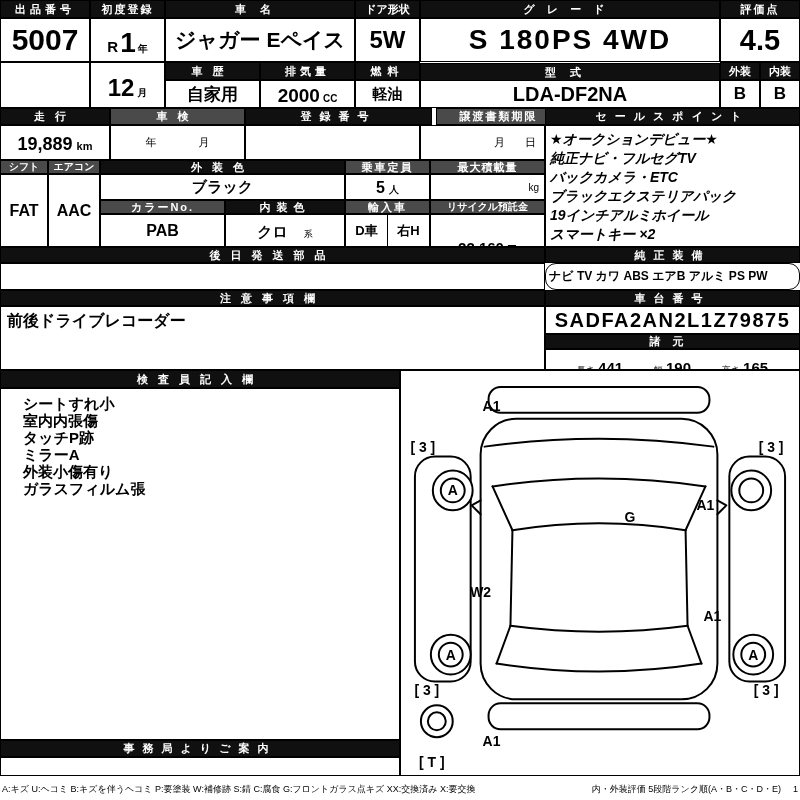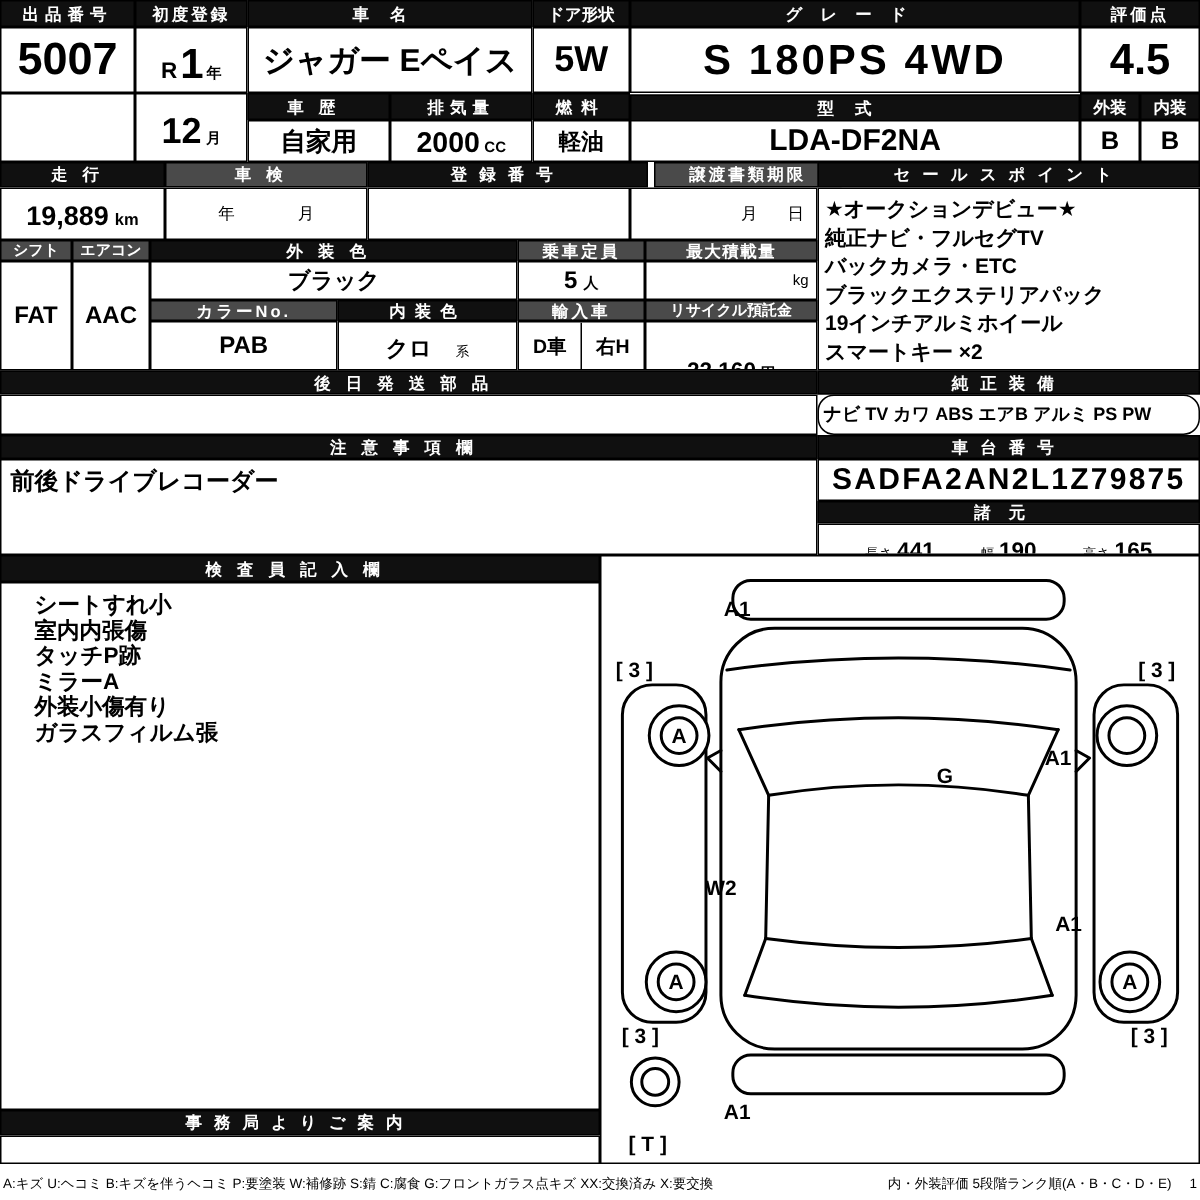--- a/index.html
+++ b/index.html
@@ -15,7 +15,7 @@
   .lft{justify-content:flex-start;border-radius:11px;}
   .rgt{justify-content:flex-end;}
   .base{align-items:baseline;}
-  .sp-line{font-size:14px;line-height:19px;font-weight:bold;}
+  .sp-line{font-size:14px;line-height:19px;font-weight:bold;font-style:italic;}
   .insp-line{font-size:15px;line-height:17px;font-weight:bold;}
   .dimgrp{display:flex;align-items:baseline;gap:3px;}
   .dimlbl{font-size:9px;}

